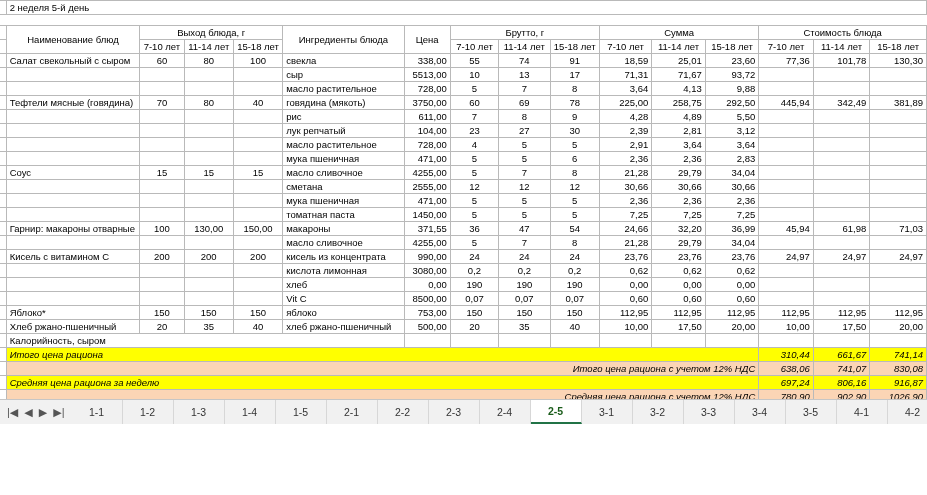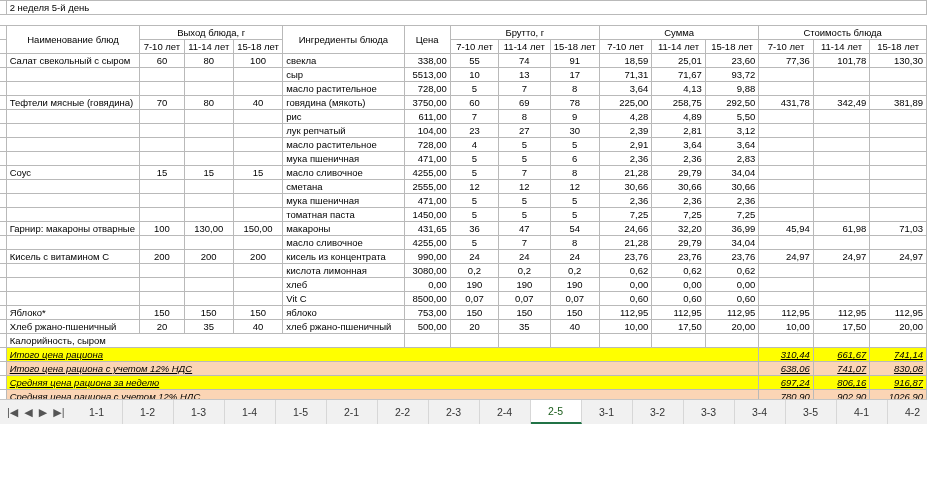--- a/index.html
+++ b/index.html
@@ -186,7 +186,7 @@
           <td class="rt">225,00</td>
           <td class="rt">258,75</td>
           <td class="rt">292,50</td>
-          <td class="rt">431,78</td>
+          <td class="rt">445,94</td>
           <td class="rt">342,49</td>
           <td class="rt">381,89</td>
         </tr>

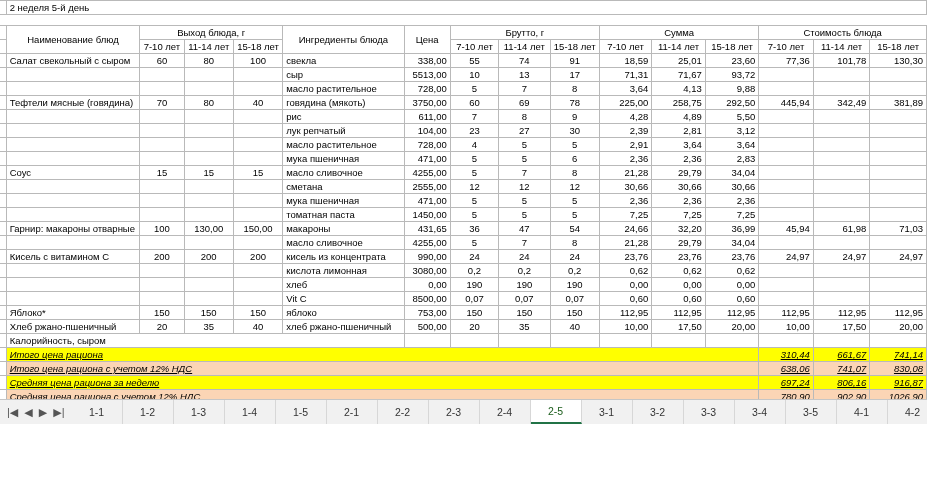--- a/index.html
+++ b/index.html
@@ -341,7 +341,7 @@
           <td class="ctr">130,00</td>
           <td class="ctr">150,00</td>
           <td class="lf">макароны</td>
-          <td class="rt">431,65</td>
+          <td class="rt">371,55</td>
           <td class="ctr">36</td>
           <td class="ctr">47</td>
           <td class="ctr">54</td>

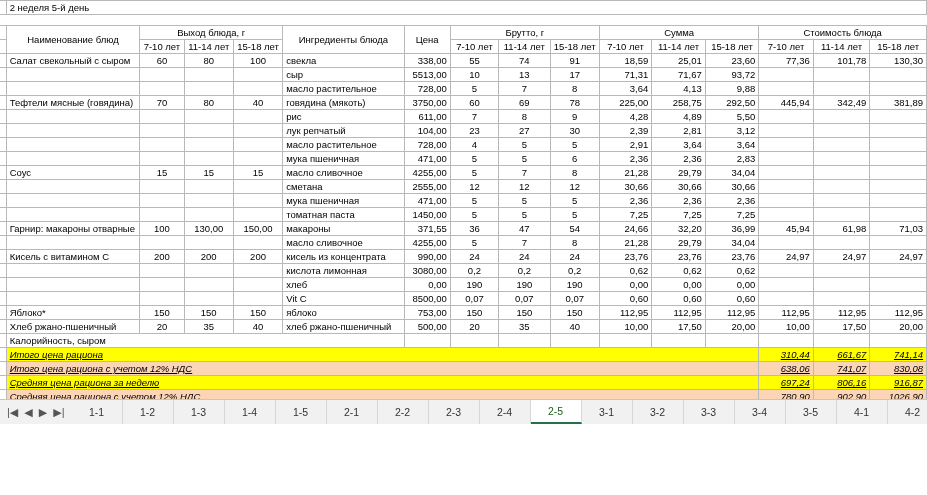--- a/index.html
+++ b/index.html
@@ -28,7 +28,7 @@
   .rt{text-align:right;}
   .lf{text-align:left;}
   .bold{font-weight:bold;}
-  .ital{font-style:italic;font-weight:bold;text-decoration:underline;}
+  .ital{font-style:italic;font-weight:bold;}
   .yellow{background:#ffff00;}
   .peach{background:#fbd5b5;}
   .nobord{border:none !important;}

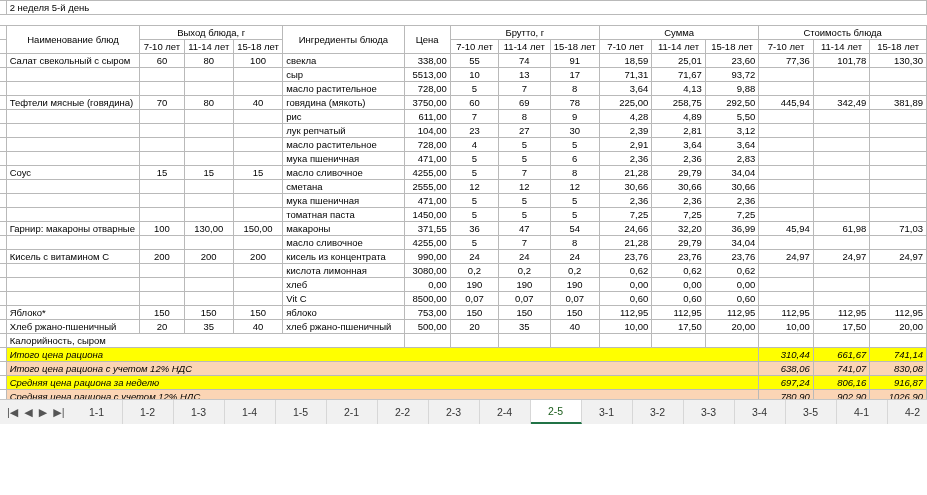--- a/index.html
+++ b/index.html
@@ -30,7 +30,7 @@
   .bold{font-weight:bold;}
   .ital{font-style:italic;font-weight:bold;}
   .yellow{background:#ffff00;}
-  .peach{background:#fbd5b5;}
+  .peach{background:#fbd5b5;text-align:right;}
   .nobord{border:none !important;}
   .topblank td{border:none;height:8px;}
 

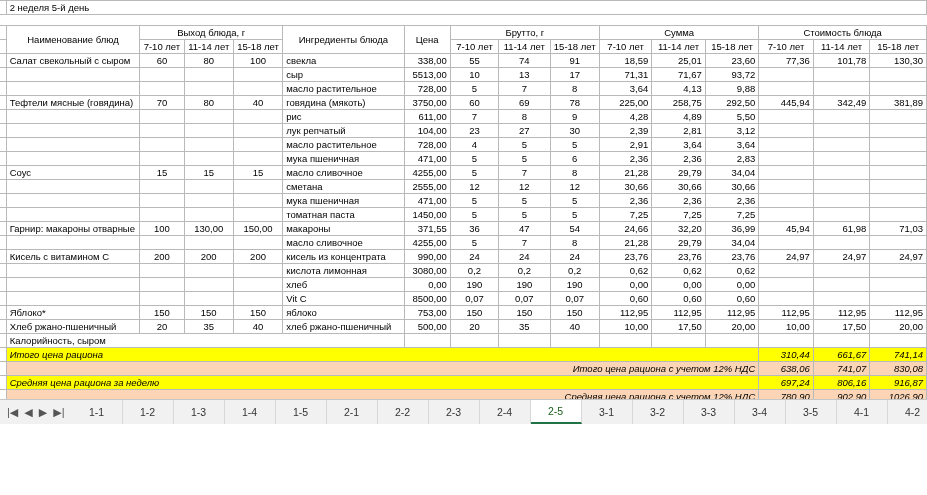--- a/index.html
+++ b/index.html
@@ -51,7 +51,7 @@
     min-width:34px;padding:0 8px;font-size:10.5px;color:#333;
     border-right:1px solid #d7d7d7;background:#f1f1f1;
   }
-  .tab.active{background:#ffffff;font-weight:normal;color:#1a5c1a;border-bottom:2px solid #217346;}
+  .tab.active{background:#ffffff;font-weight:bold;color:#1a5c1a;border-bottom:2px solid #217346;}
 </style>
 </head>
 <body>

